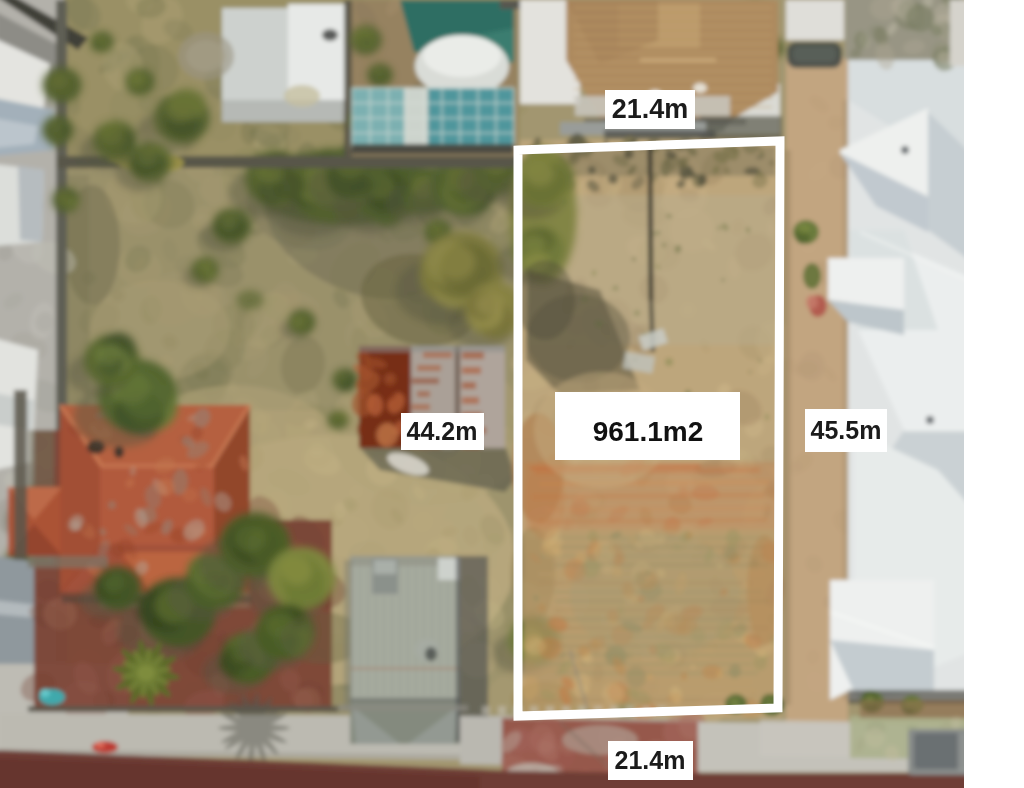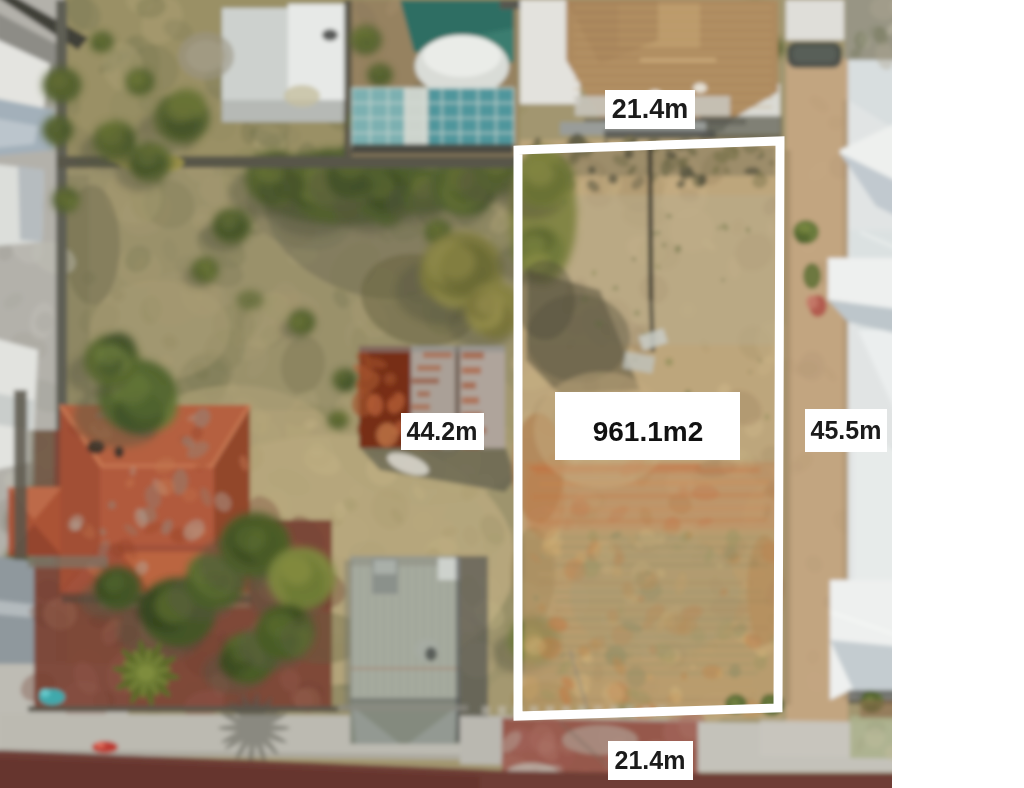--- a/index.html
+++ b/index.html
@@ -3,7 +3,7 @@
 <meta charset="utf-8">
 <style>
 html,body{margin:0;padding:0;background:#fff}
-.page{position:relative;width:892px;height:788px;overflow:hidden;font-family:"Liberation Sans",sans-serif}
+.page{position:relative;width:964px;height:788px;overflow:hidden;font-family:"Liberation Sans",sans-serif}
 </style>
 </head>
 <body>

